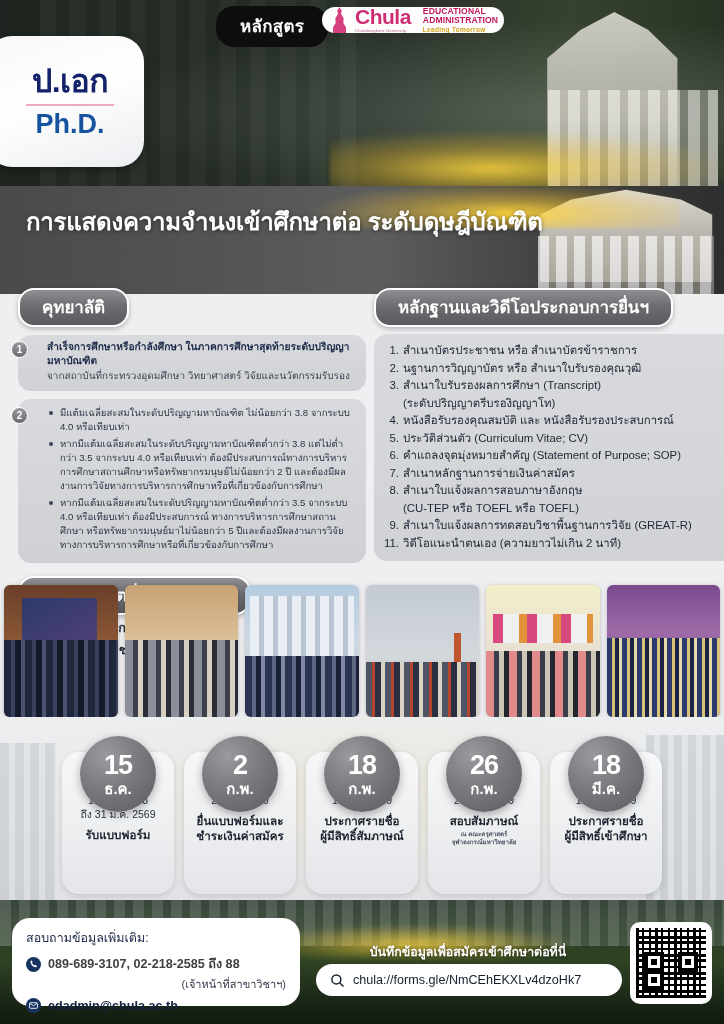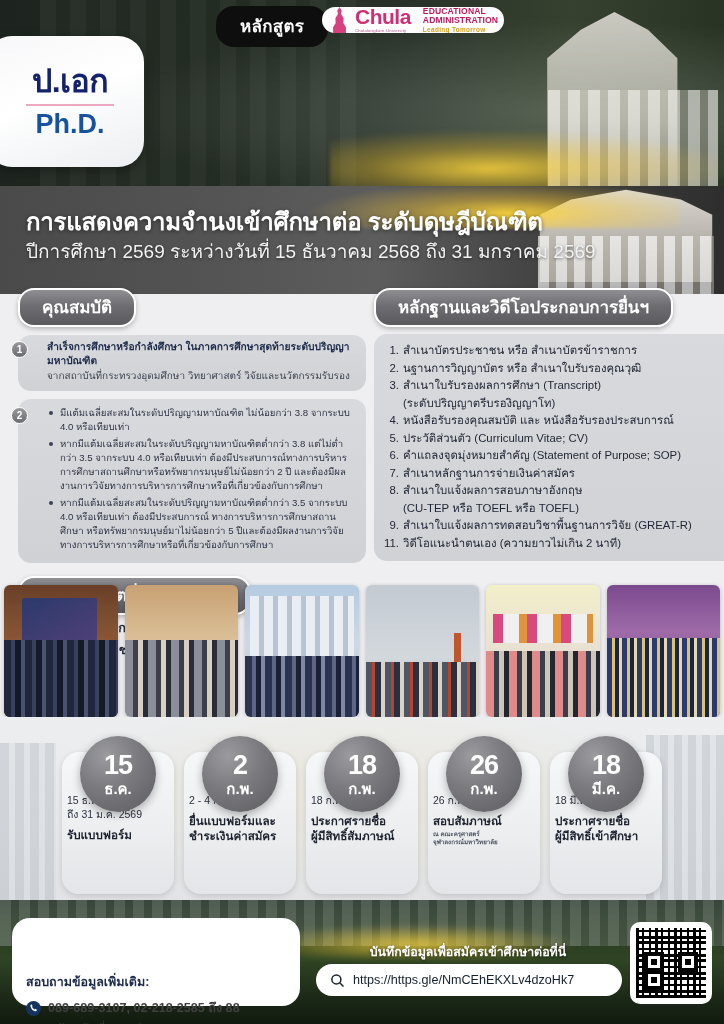--- a/index.html
+++ b/index.html
@@ -402,7 +402,6 @@
     <div class="banner-cols"></div>
     <div class="banner-sparkle"></div>
     <div class="banner-t1">การแสดงความจำนงเข้าศึกษาต่อ ระดับดุษฎีบัณฑิต</div>
-    <div class="banner-t2">ปีการศึกษา 2569 ระหว่างวันที่ 15 ธันวาคม 2568 ถึง 31 มกราคม 2569</div>
   </div>
 
   <div class="col-left">

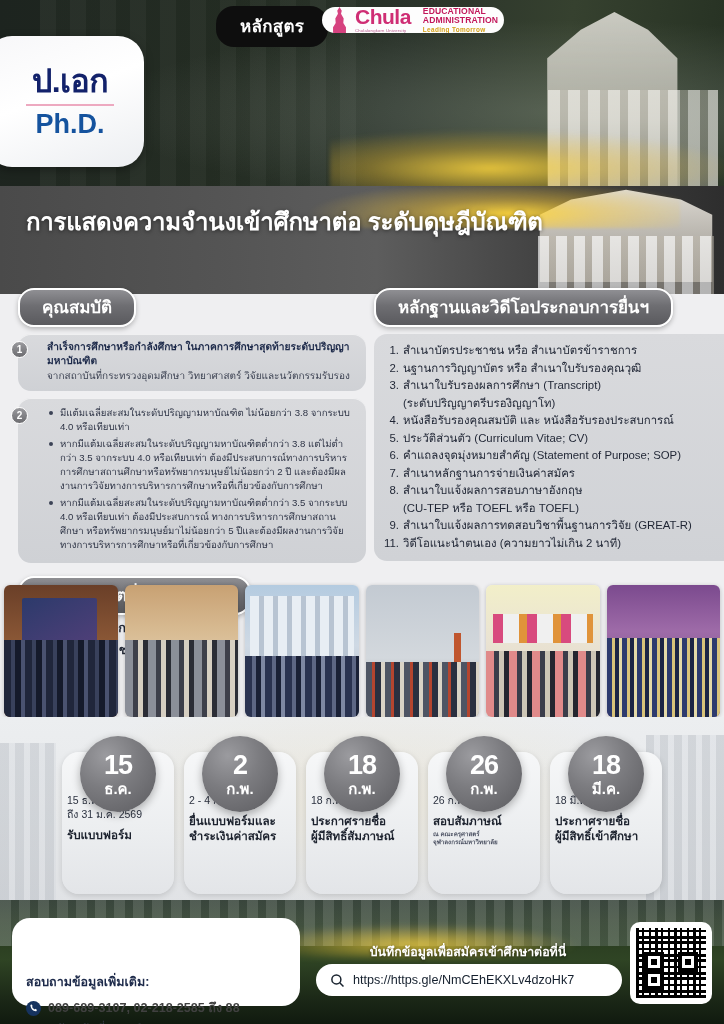--- a/index.html
+++ b/index.html
@@ -405,7 +405,7 @@
   </div>
 
   <div class="col-left">
-    <div class="pill-head">คุณสมบัติ</div>
+    <div class="pill-head">คุทยาลัติ</div>
 
     <div class="panel">
       <div class="q-row">

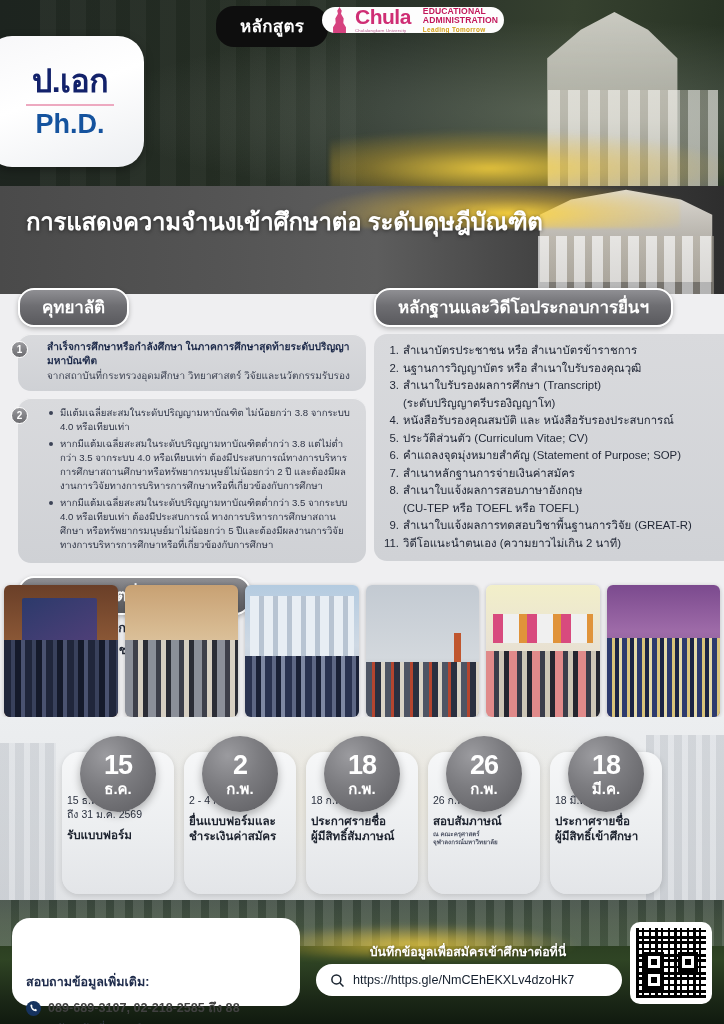--- a/index.html
+++ b/index.html
@@ -279,7 +279,7 @@
     border-radius: 17px;
     box-shadow: 0 2px 6px rgba(0,0,0,.14);
     padding: 42px 5px 9px;
-    text-align: left;
+    text-align: center;
   }
   .tl-circle {
     position: absolute; left: 50%; top: -16px; transform: translateX(-50%);

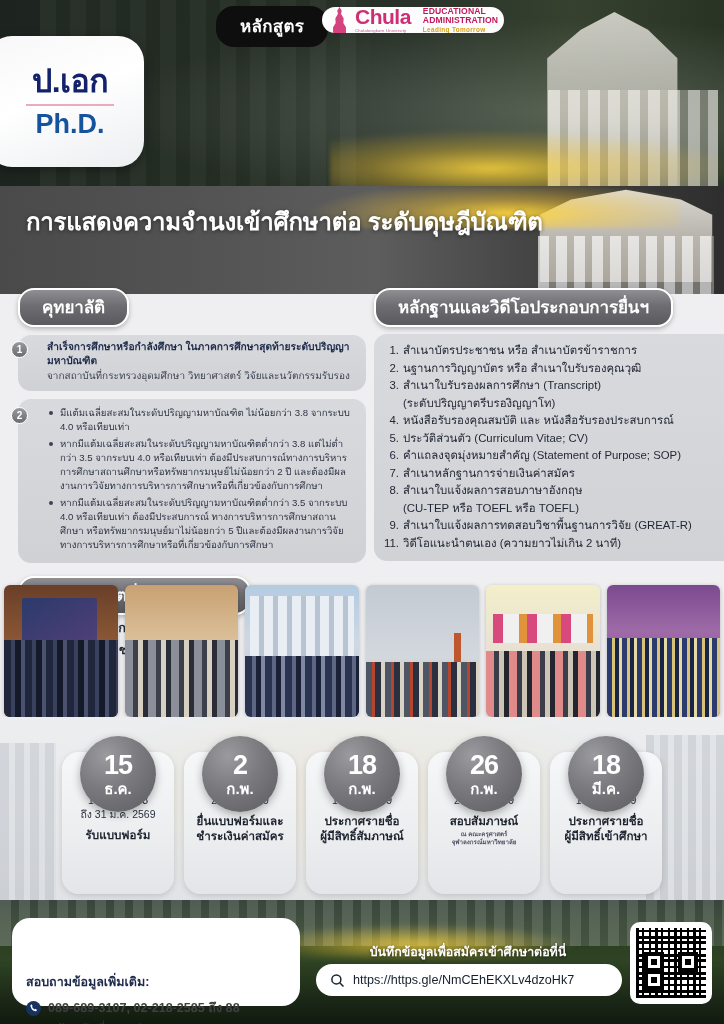--- a/index.html
+++ b/index.html
@@ -316,7 +316,7 @@
     background: #ffffff; border-radius: 18px;
     padding: 10px 14px;
   }
-  .ct-title { font-size: 12.5px; font-weight: 700; color: #1d2a4a; margin-bottom: 6px; margin-top: 44px; }
+  .ct-title { font-size: 12.5px; font-weight: 400; color: #1d2a4a; margin-bottom: 6px; }
   .ct-row { display: flex; align-items: center; gap: 7px; margin-bottom: 1px; }
   .ct-ico {
     width: 15px; height: 15px; flex: 0 0 15px; border-radius: 50%;

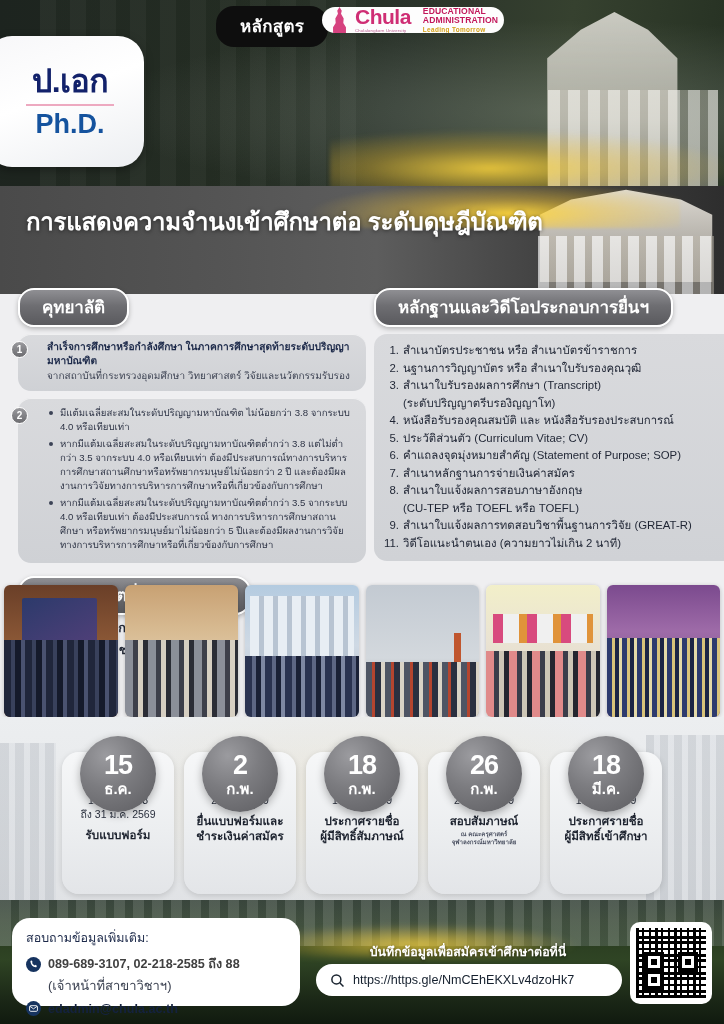--- a/index.html
+++ b/index.html
@@ -324,7 +324,7 @@
     display: flex; align-items: center; justify-content: center;
   }
   .ct-phone { font-size: 12.6px; font-weight: 700; color: #404040; }
-  .ct-sub { font-size: 13px; color: #3a4050; margin: 0 0 5px 22px; }
+  .ct-sub { font-size: 11px; color: #3a4050; margin: 0 0 5px 22px; text-align: right; }
   .ct-mail { font-size: 12.6px; font-weight: 700; color: #14223f; }
 
   .apply-label {

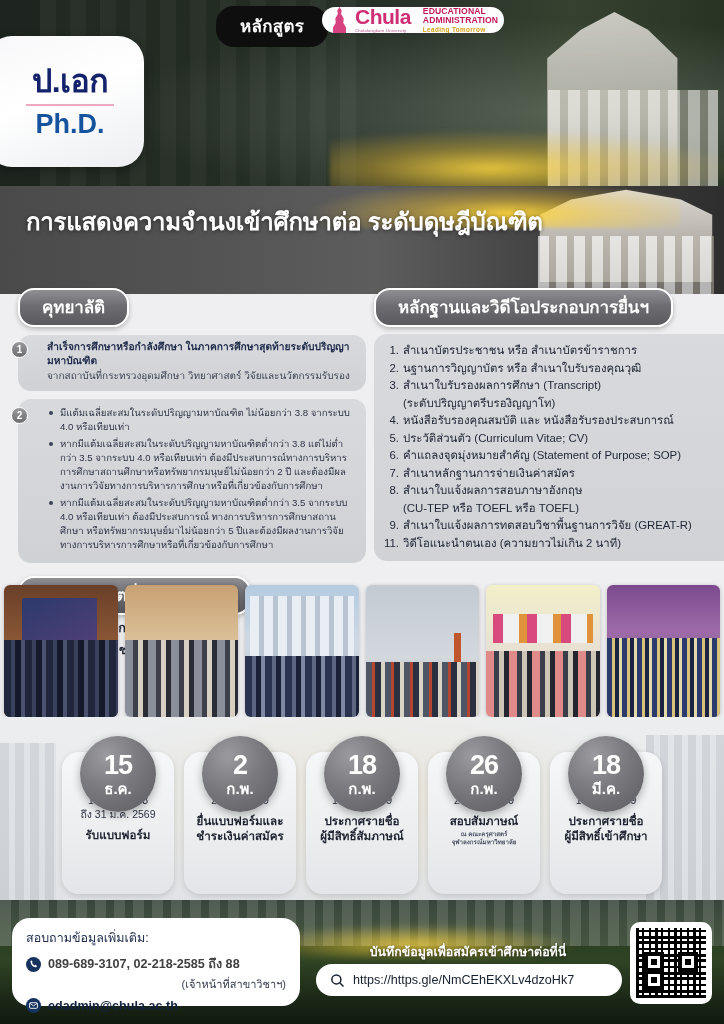--- a/index.html
+++ b/index.html
@@ -599,7 +599,7 @@
             <path d="M13 13l5 5"></path>
           </svg>
       </span>
-      <span class="url-txt">https://https.gle/NmCEhEKXLv4dzoHk7</span>
+      <span class="url-txt">chula://forms.gle/NmCEhEKXLv4dzoHk7</span>
     </div>
 
     <div class="qr">

